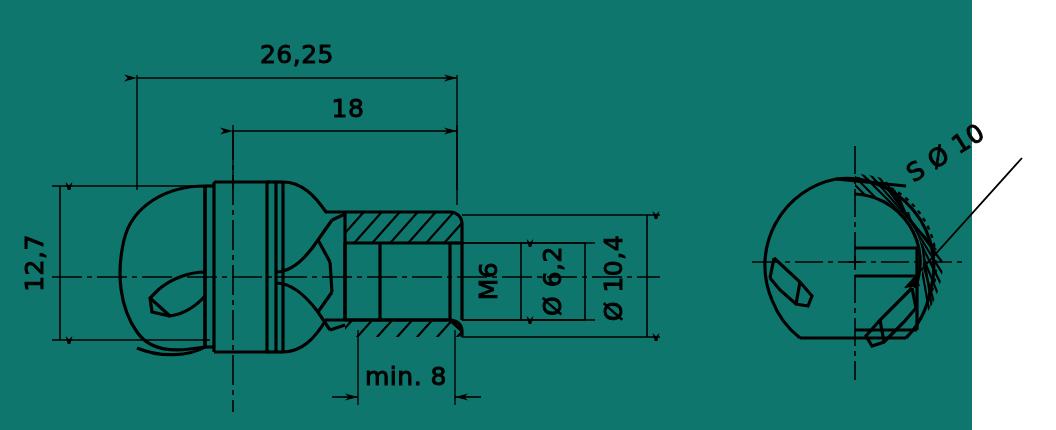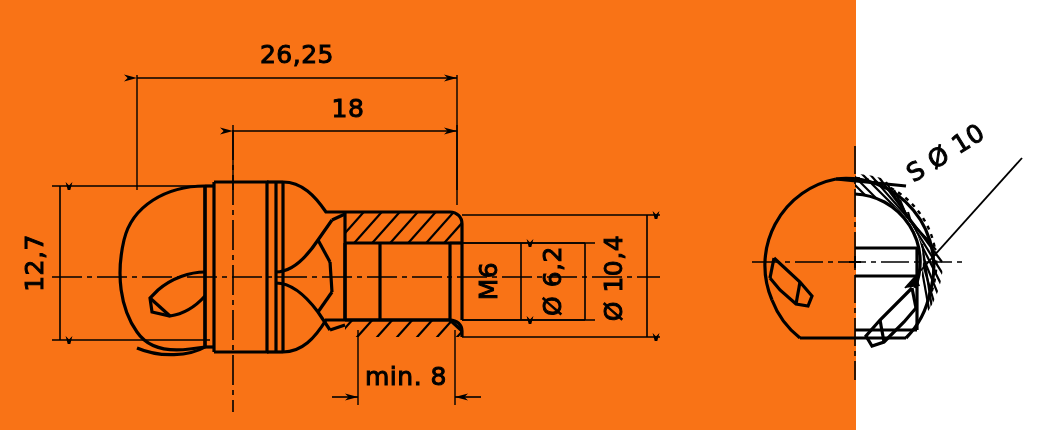--- a/index.html
+++ b/index.html
@@ -5,7 +5,7 @@
   html,body{margin:0;padding:0;background:#ffffff;}
   body{width:1056px;height:430px;overflow:hidden;
        font-family:"DejaVu Sans","Liberation Sans",sans-serif;}
-  #sheet{position:relative;width:856px;height:430px;background:#f97316;}
+  #sheet{position:relative;width:972px;height:430px;background:#0f766e;}
   svg{display:block;}
   .dimtxt{font-family:"DejaVu Sans","Liberation Sans",sans-serif;
           font-size:25px;fill:#000;letter-spacing:0.5px;}

